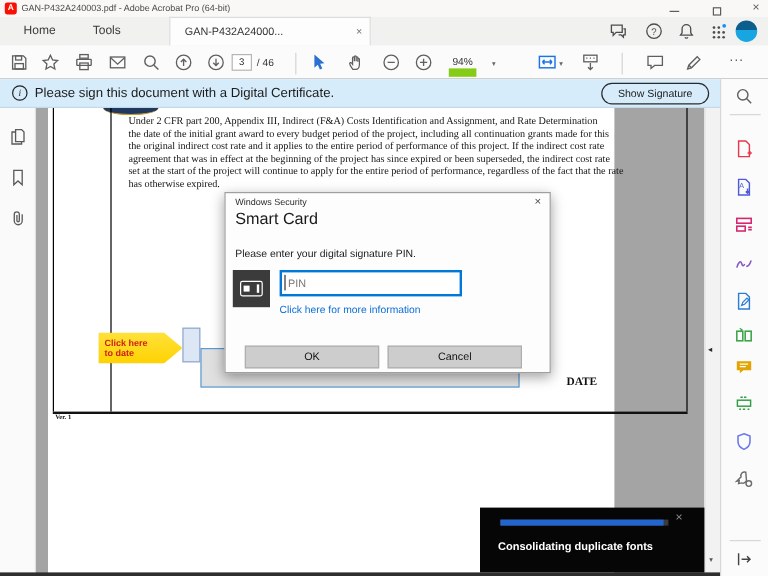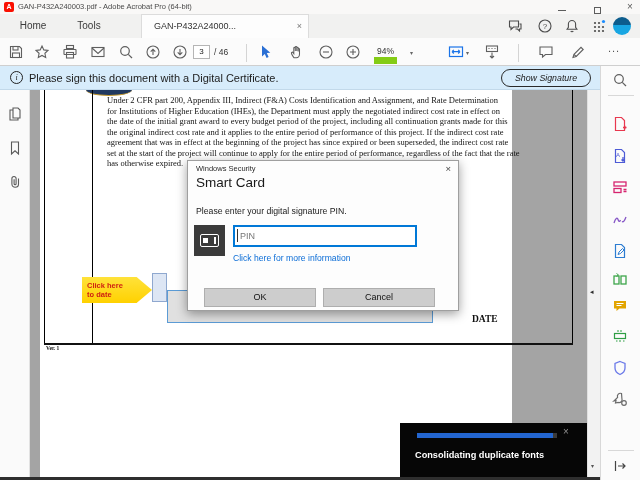--- a/index.html
+++ b/index.html
@@ -39,7 +39,7 @@
   .notifbar { left:0; top:66px; width:600px; height:24px; background:#d7ecfb; border-bottom:1px solid #c2d9ea; }
   .notif-i { left:10px; top:71px; width:13px; height:13px; border:1px solid #222; border-radius:50%; font-size:8px; font-family:"Liberation Serif",serif; font-style:italic; text-align:center; line-height:12px; color:#222; }
   .notif-msg { left:29px; top:72px; font-size:11px; color:#1c1c1c; }
-  .notif-btn { left:501px; top:69px; width:90px; height:18px; border:1px solid #2a2a2a; border-radius:9px; background:transparent; font-size:8.8px; color:#1c1c1c; text-align:center; line-height:16px; cursor:pointer;font-style:italic; }
+  .notif-btn { left:501px; top:69px; width:90px; height:18px; border:1px solid #2a2a2a; border-radius:9px; background:transparent; font-size:8.8px; color:#1c1c1c; text-align:center; line-height:16px; cursor:pointer; }
 
   
   .leftbar { left:0; top:90px; width:30px; height:390px; background:#fafafa; border-right:1px solid #e2e2e2; }

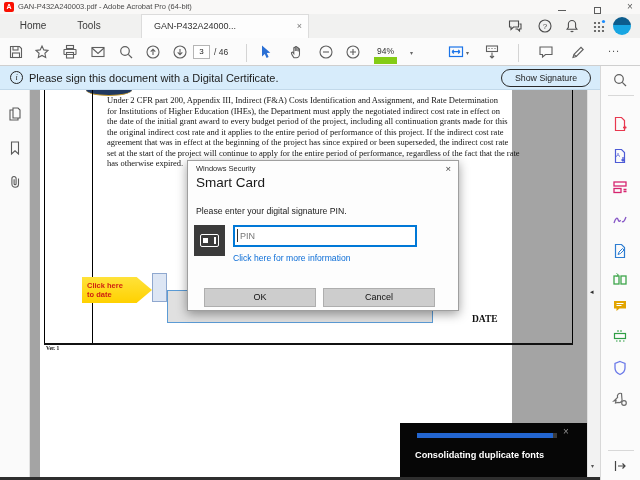--- a/index.html
+++ b/index.html
@@ -276,7 +276,6 @@
 
     <div class="abs doctext">
       <div class="doc-line">Under 2 CFR part 200, Appendix III, Indirect (F&amp;A) Costs Identification and Assignment, and Rate Determination</div>
-      <div class="doc-line">for Institutions of Higher Education (IHEs), the Department must apply the negotiated indirect cost rate in effect on</div>
       <div class="doc-line">the date of the initial grant award to every budget period of the project, including all continuation grants made for this</div>
       <div class="doc-line">the original indirect cost rate and it applies to the entire period of performance of this project. If the indirect cost rate</div>
       <div class="doc-line">agreement that was in effect at the beginning of the project has since expired or been superseded, the indirect cost rate</div>

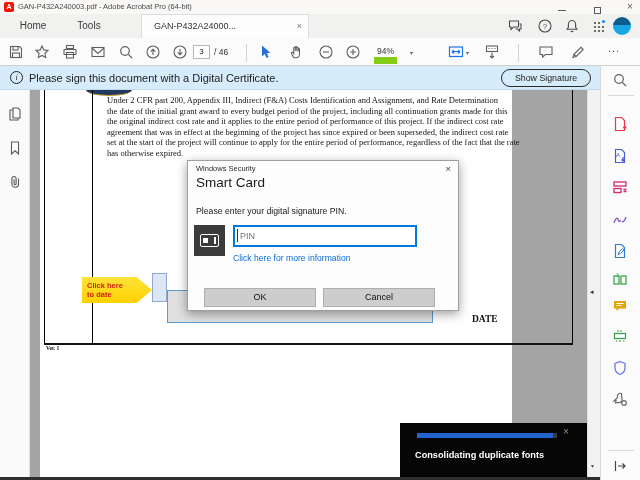--- a/index.html
+++ b/index.html
@@ -79,7 +79,7 @@
   .sc-glyph { position:absolute; left:6px; top:9px; width:19px; height:13px; border:1.5px solid #fff; border-radius:2px; }
   .sc-glyph .chip { position:absolute; left:2px; top:2.5px; width:5px; height:5px; background:#fff; }
   .sc-glyph .slot { position:absolute; right:2.5px; top:1.5px; width:1.5px; height:7px; background:#fff; }
-  .pin-input { left:45px; top:64px; width:184px; height:22px; border:2px solid #0078d7; background:#fff; font-size:9px; padding-left:5px; color:#222; outline:none; font-family:"Liberation Sans",sans-serif; }
+  .pin-input { left:45px; top:64px; width:152px; height:22px; border:2px solid #0078d7; background:#fff; font-size:9px; padding-left:5px; color:#222; outline:none; font-family:"Liberation Sans",sans-serif; }
   .pin-input::placeholder { color:#767676; }
   .pin-caret { left:49px; top:68px; width:1px; height:13px; background:#333; z-index:2; }
   .dlg-link { left:45px; top:92px; font-size:8.6px; color:#0a6cd6; cursor:pointer; }

